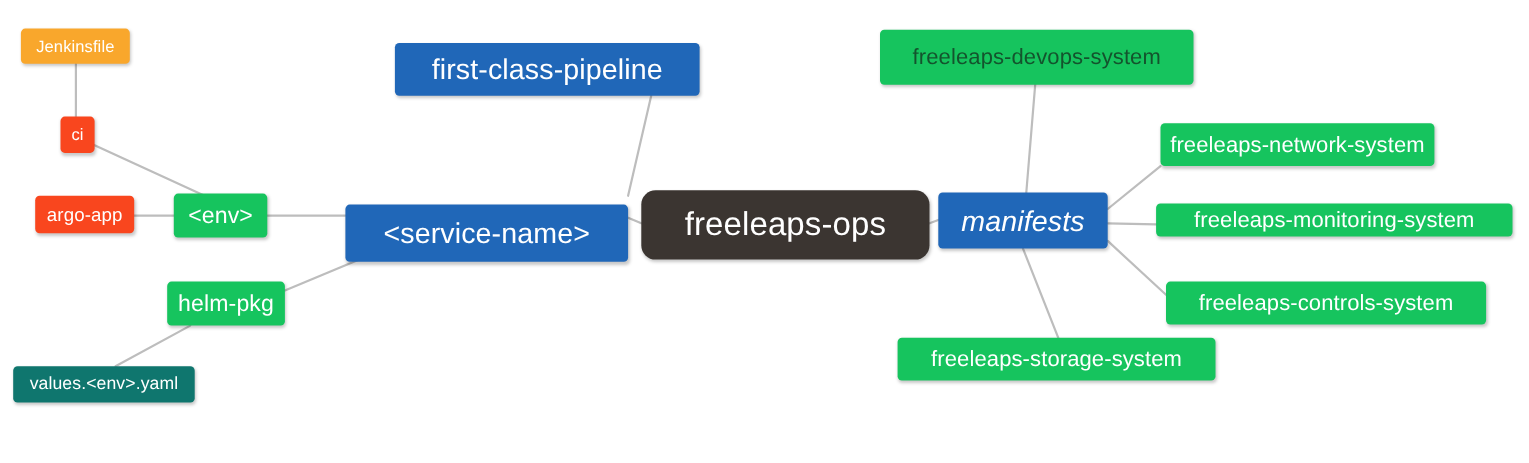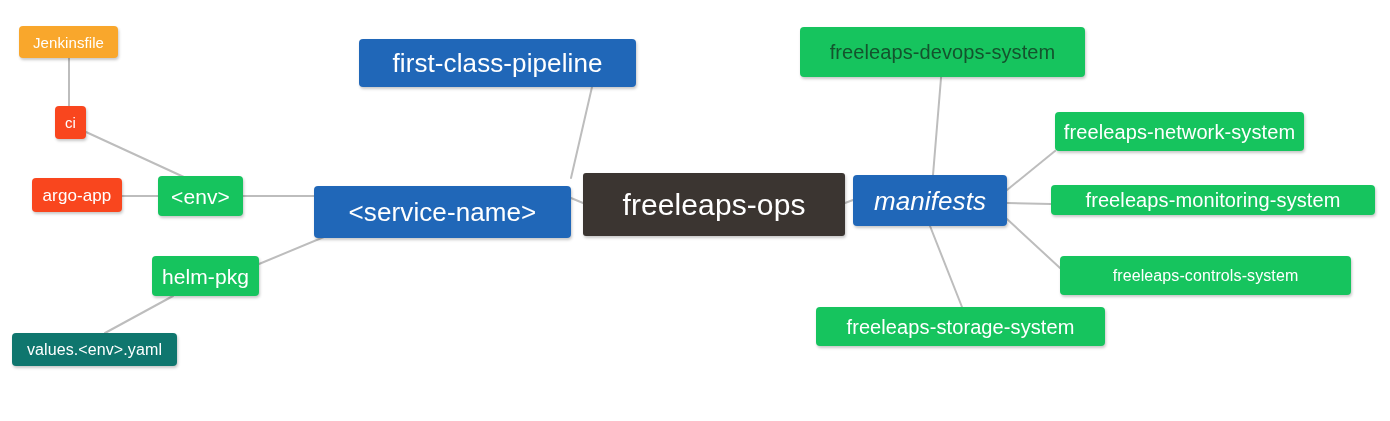--- a/index.html
+++ b/index.html
@@ -43,7 +43,7 @@
     z-index: 2;
   }
   .node.root {
-    border-radius: 3px;
+    border-radius: 13px;
   }
 </style>
 </head>

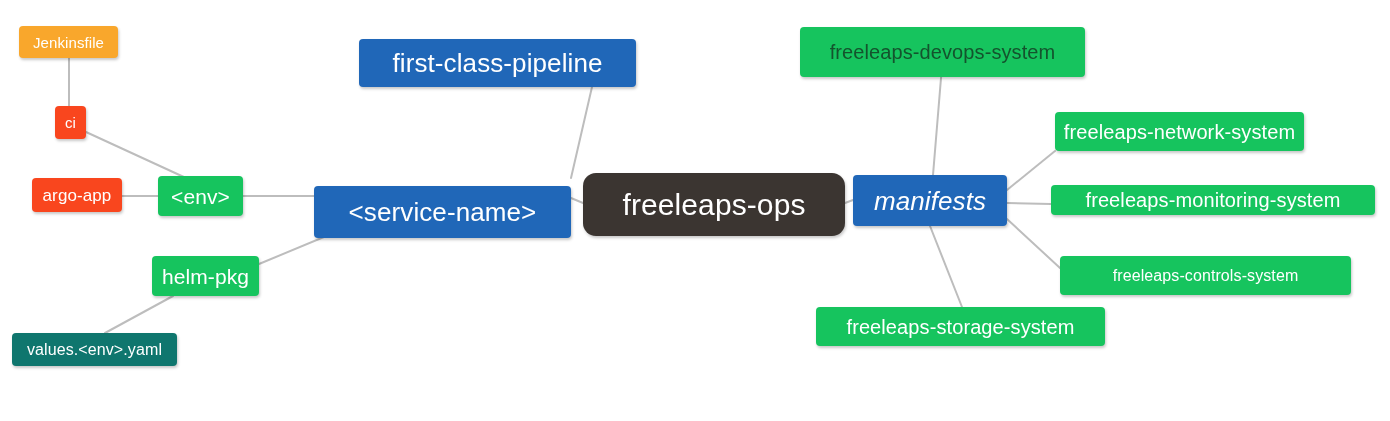--- a/index.html
+++ b/index.html
@@ -80,7 +80,7 @@
       <div class="node" style="left: 800px; top: 27px; width: 285px; height: 50px; background: rgb(22, 196, 94); font-size: 20px; color: #14532d;">freeleaps-devops-system</div>
       <div class="node" style="left: 1055px; top: 112px; width: 249px; height: 39px; background: rgb(22, 196, 94); font-size: 20px; color: rgb(255, 255, 255);">freeleaps-network-system</div>
       <div class="node" style="left: 1051px; top: 185px; width: 324px; height: 30px; background: rgb(22, 196, 94); font-size: 20px; color: rgb(255, 255, 255);">freeleaps-monitoring-system</div>
-      <div class="node" style="left: 1060px; top: 256px; width: 291px; height: 39px; background: rgb(22, 196, 94); font-size: 16px; color: rgb(255, 255, 255); text-align: right;">freeleaps-controls-system</div>
+      <div class="node" style="left: 1060px; top: 256px; width: 291px; height: 39px; background: rgb(22, 196, 94); font-size: 20px; color: rgb(255, 255, 255); text-align: right;">freeleaps-controls-system</div>
       <div class="node" style="left: 816px; top: 307px; width: 289px; height: 39px; background: rgb(22, 196, 94); font-size: 20px; color: rgb(255, 255, 255);">freeleaps-storage-system</div>
     </div>
 </div>

